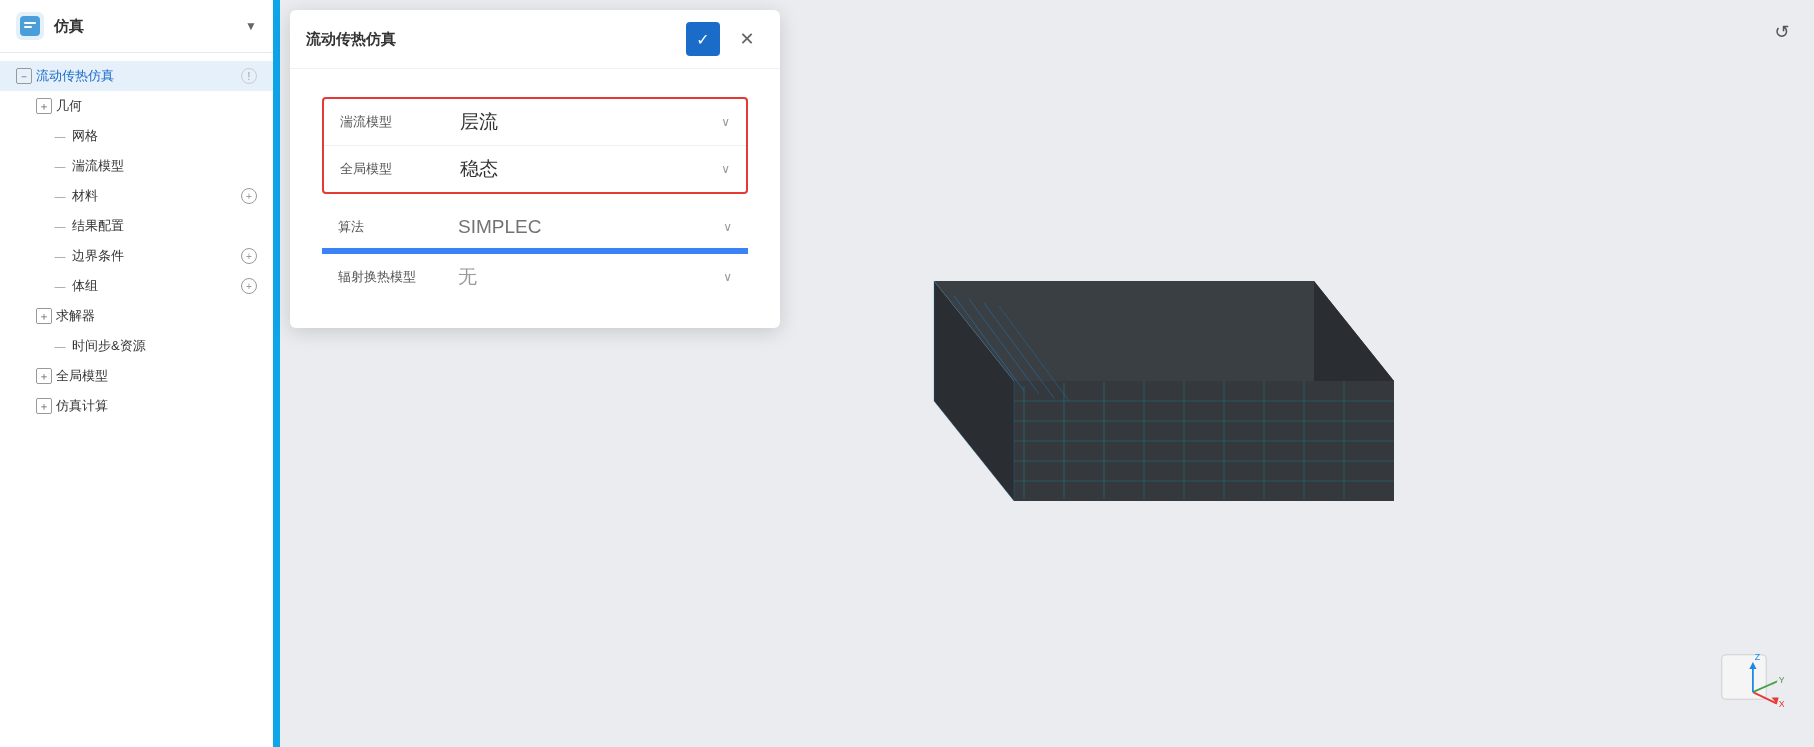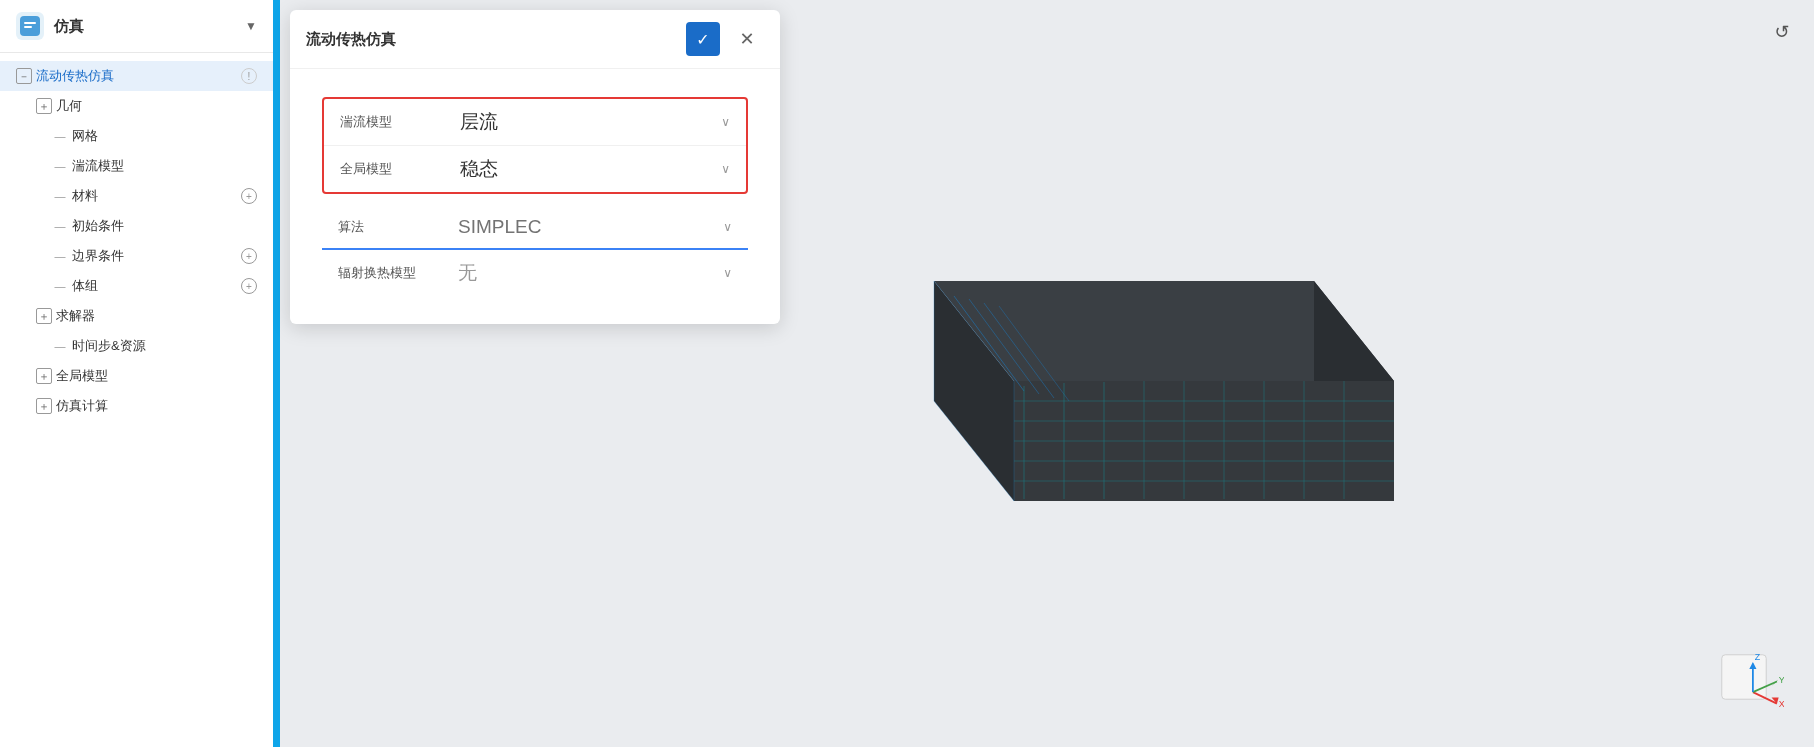--- a/index.html
+++ b/index.html
@@ -330,7 +330,7 @@
     <div class="tree-item">
       <span style="width:36px; display:inline-block;"></span>
       <span class="dash-icon">—</span>
-      <span class="item-label">初始条件</span>
+      <span class="item-label">结果配置</span>
     </div>
 
     <div class="tree-item">

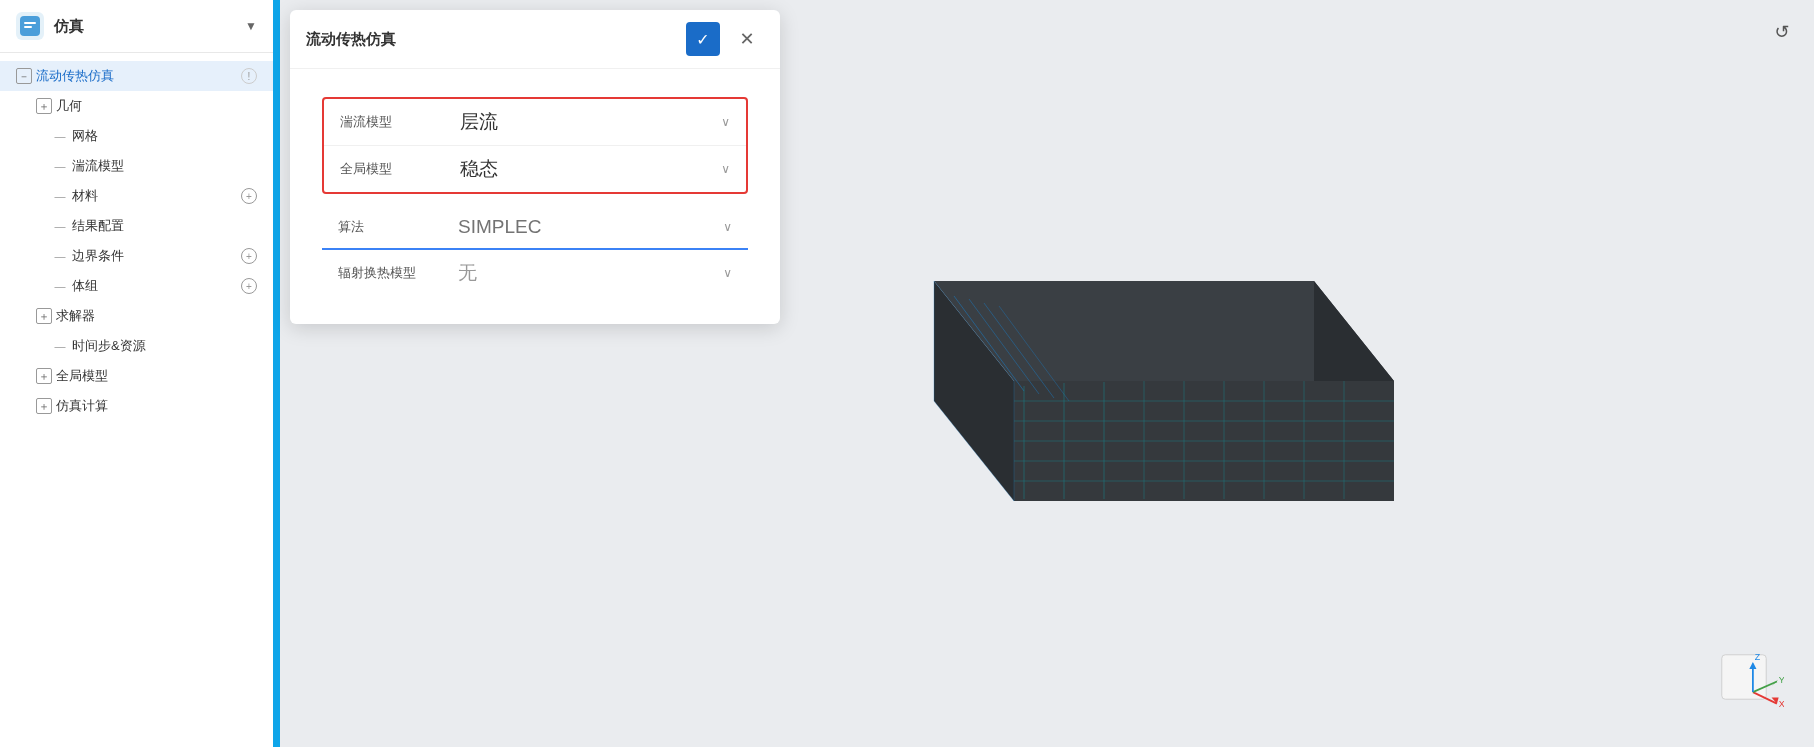--- a/index.html
+++ b/index.html
@@ -457,7 +457,7 @@
       </div>
 
       <div class="form-section-plain">
-        <div class="form-row" style="border-bottom: 2px solid #3b82f6;">
+        <div class="form-row" style="border-bottom: 6px solid #3b82f6;">
           <span class="form-label">算法</span>
           <div class="form-select">
             <span class="form-select-value" style="color:#737373;">SIMPLEC</span>

